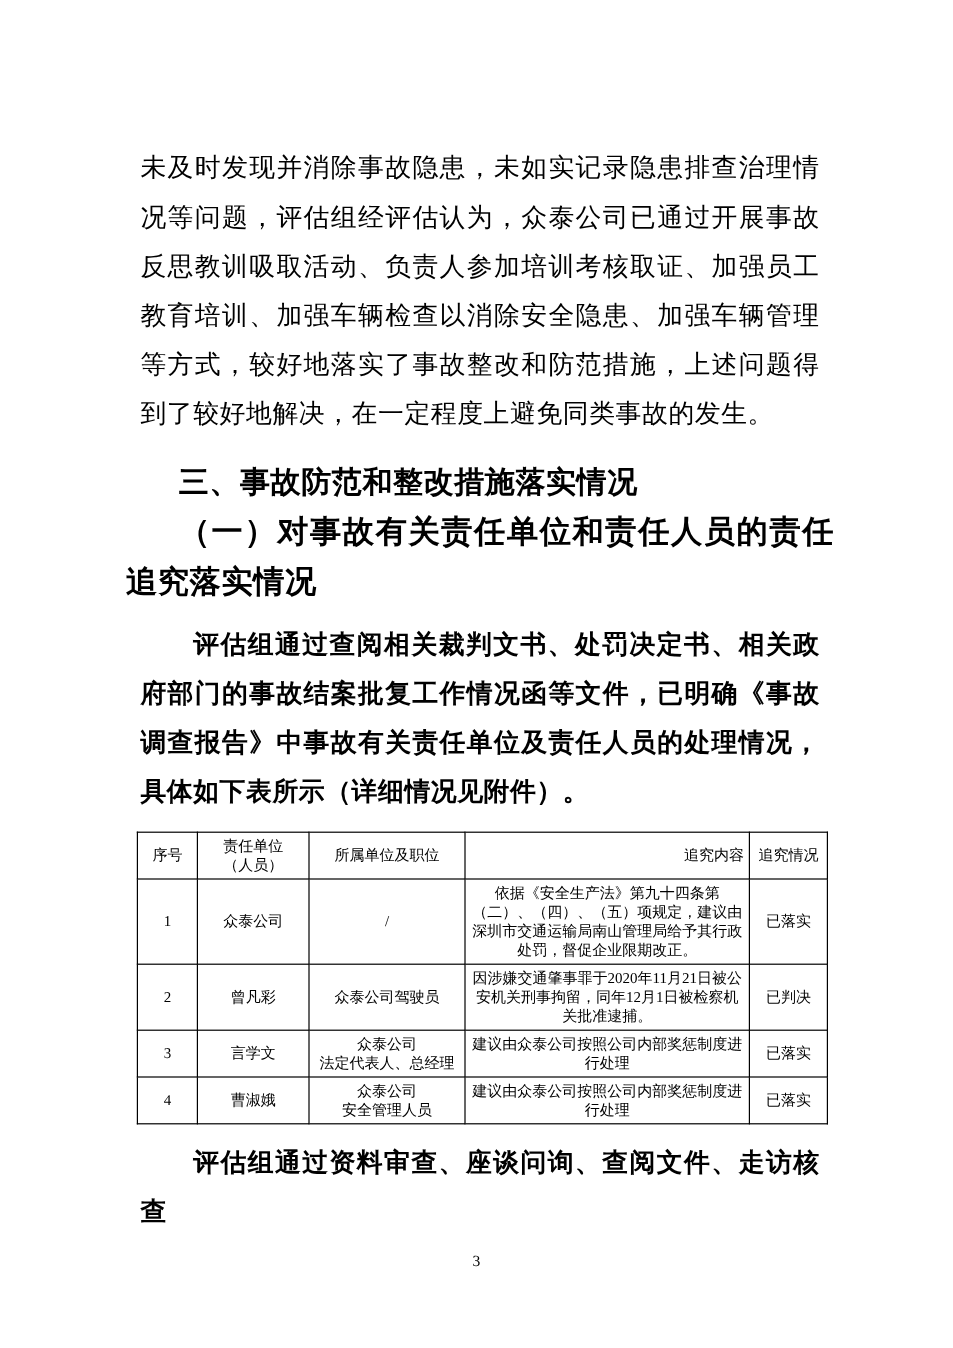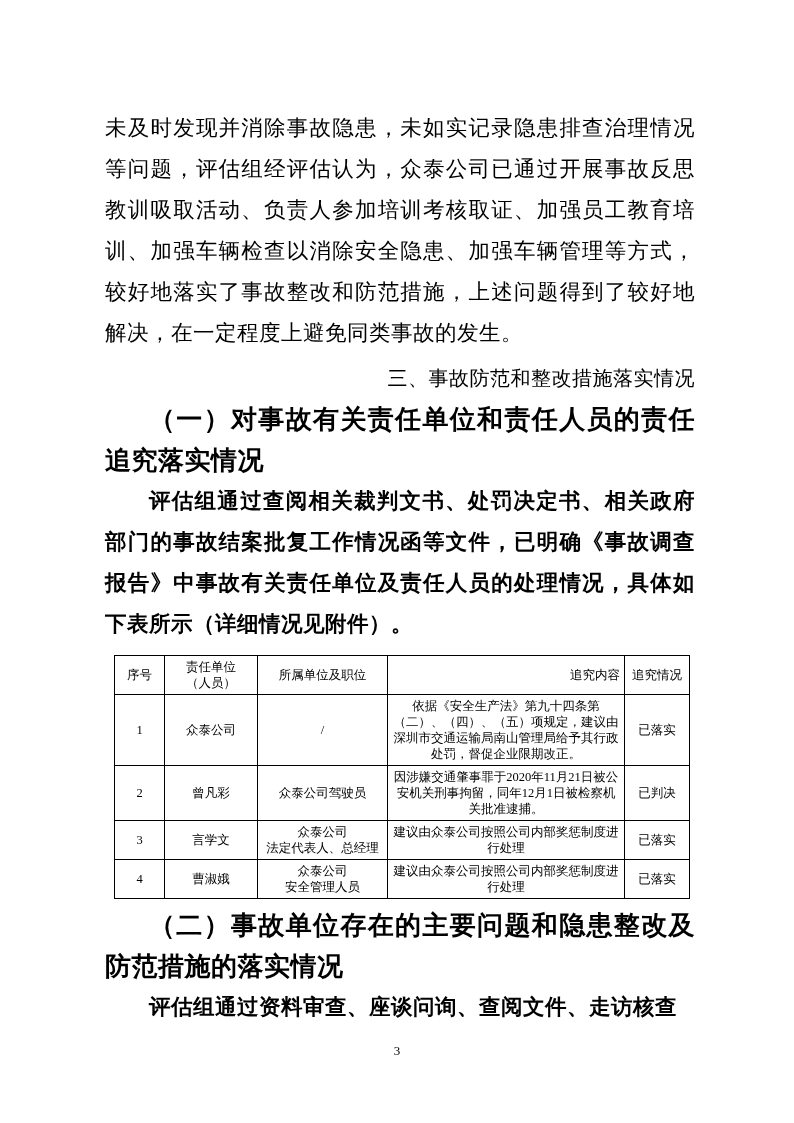--- a/index.html
+++ b/index.html
@@ -26,7 +26,7 @@
   }
   
   p.body-par {
-    margin: 0;
+    margin: 12px;
     font-size: 21.5px;
     line-height: 41px;
     letter-spacing: 0.5px;

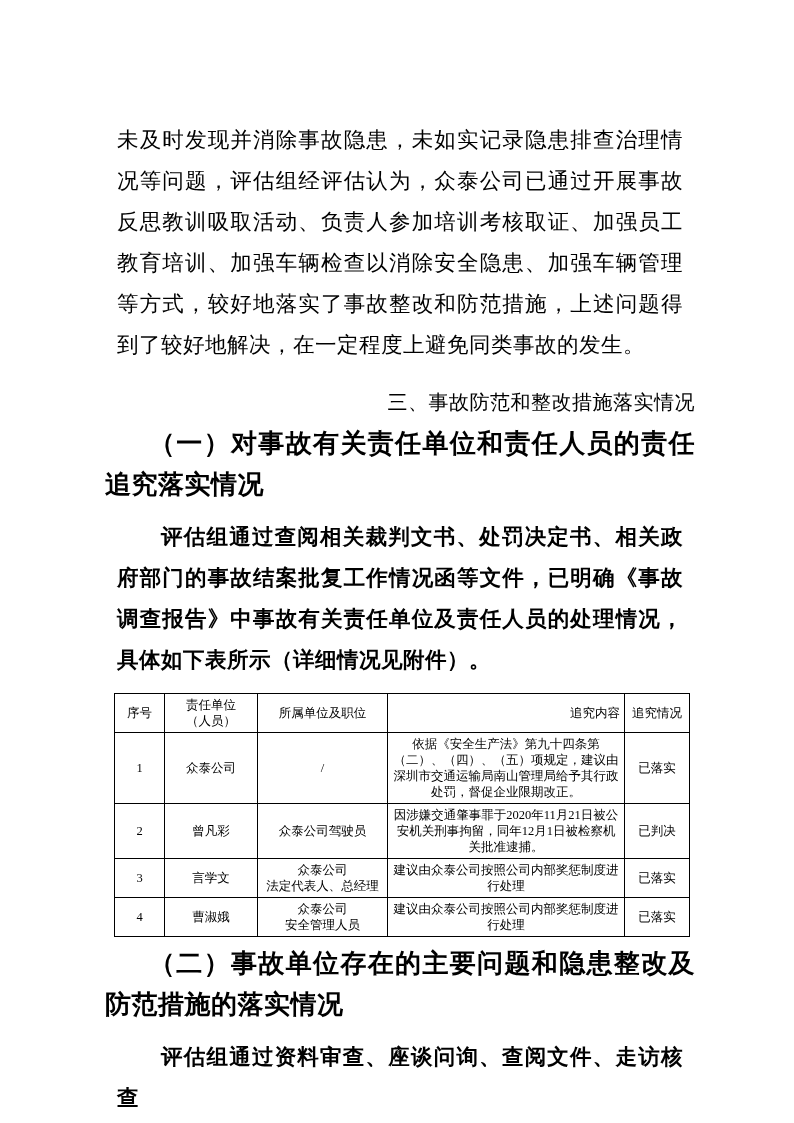--- a/index.html
+++ b/index.html
@@ -41,12 +41,11 @@
   
   h2.head-num {
     margin: 0;
-    font-size: 20px;
+    font-size: 25px;
     line-height: 41px;
-    font-weight: normal;
+    font-weight: bold;
     text-indent: 44px;
     letter-spacing: 0.5px;
-    text-align: right;
   }
   h3.head-sub {
     margin: 0;

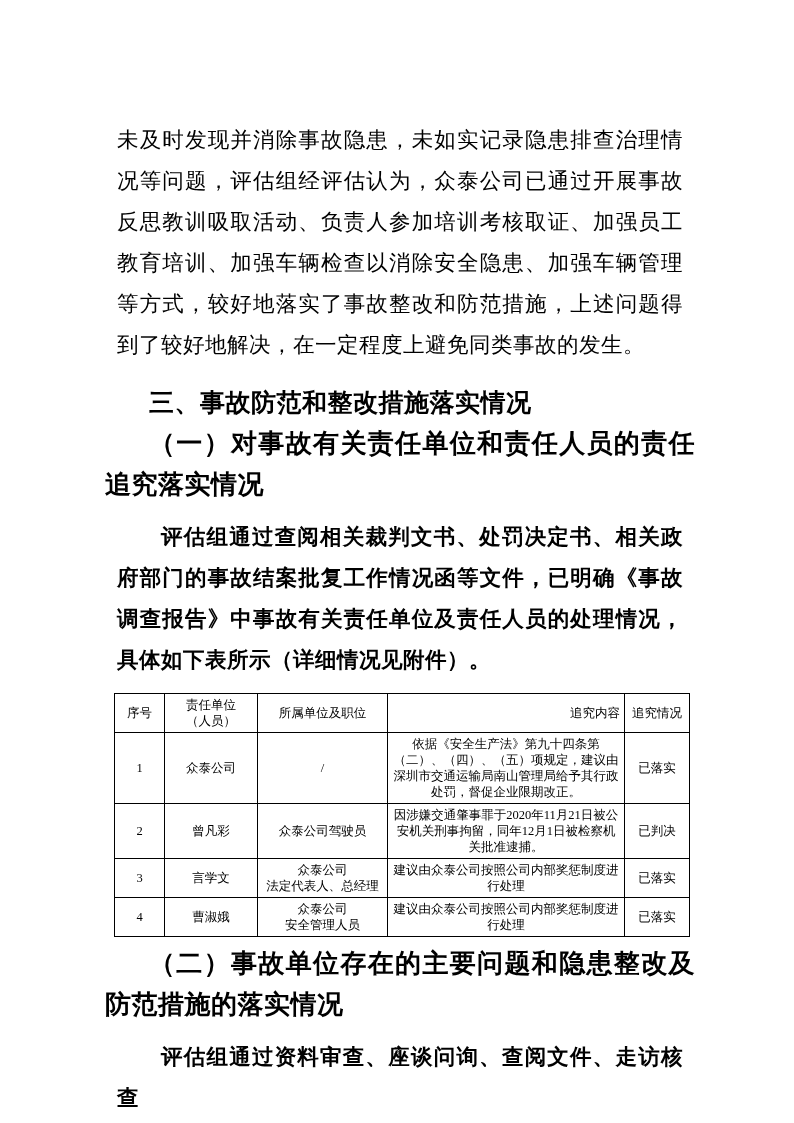--- a/index.html
+++ b/index.html
@@ -165,7 +165,6 @@
       </tbody>
     </table>
 
-    <h3 class="head-sub">（二）事故单位存在的主要问题和隐患整改及防范措施的落实情况</h3>
 
     <p class="body-par indent2">评估组通过资料审查、座谈问询、查阅文件、走访核查</p>
 

